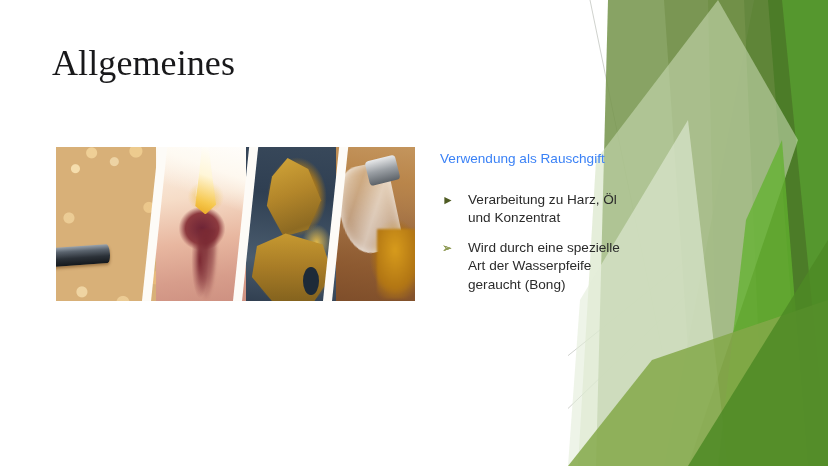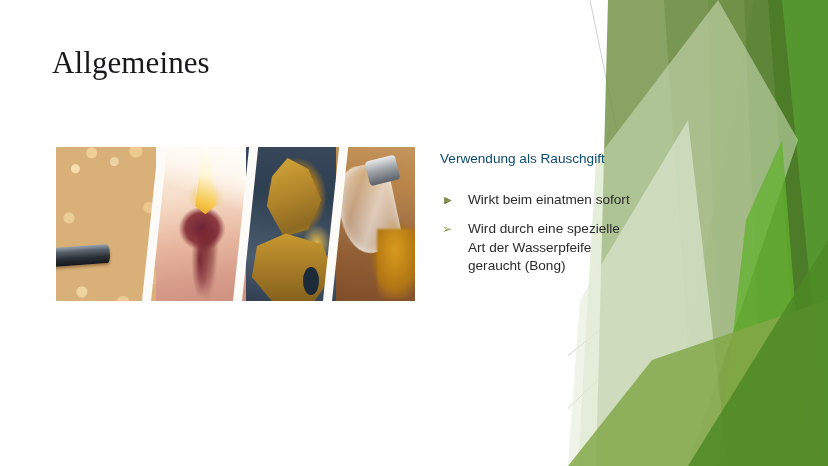--- a/index.html
+++ b/index.html
@@ -19,7 +19,7 @@
   #title{
     position:absolute;left:52px;top:44px;
     font-family:"Liberation Serif",serif;
-    font-size:31px;line-height:38px;
+    font-size:36px;line-height:38px;
     color:#18181a;letter-spacing:.1px;
     white-space:nowrap;
   }

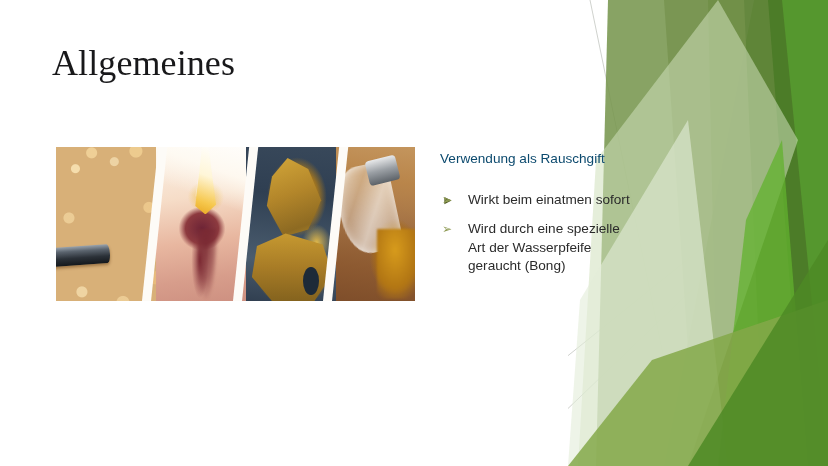--- a/index.html
+++ b/index.html
@@ -151,7 +151,7 @@
   
   #body{position:absolute;left:440px;top:150px;width:192px;}
   .lead{
-    font-size:13.6px;line-height:17px;color:#0c4a6e;
+    font-size:13.6px;line-height:17px;color:#3b82f6;
     margin:0 0 24px 0;
   }
   ul.bullets{list-style:none;margin:0;padding:0;}

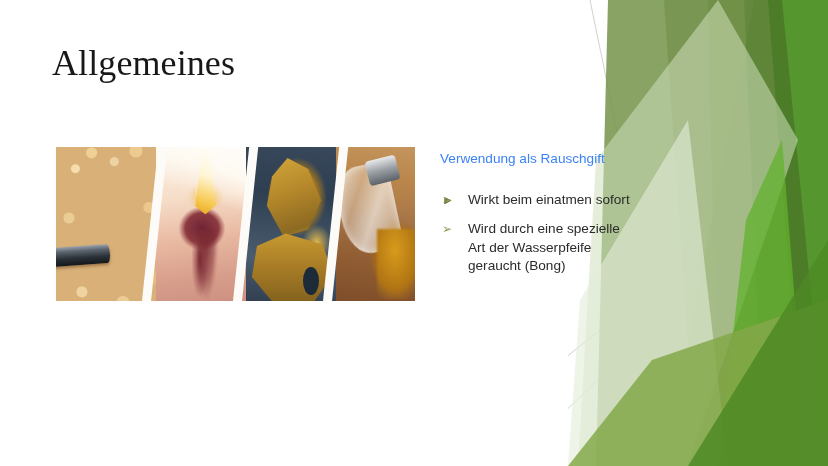--- a/index.html
+++ b/index.html
@@ -238,6 +238,7 @@
     <ul class="bullets">
       <li class="lvl1">
         <span class="mk">►</span>
+        <span>Verarbeitung zu Harz, Öl und Konzentrat</span>
       </li>
       <li class="lvl2">
         <span class="mk">➢</span>

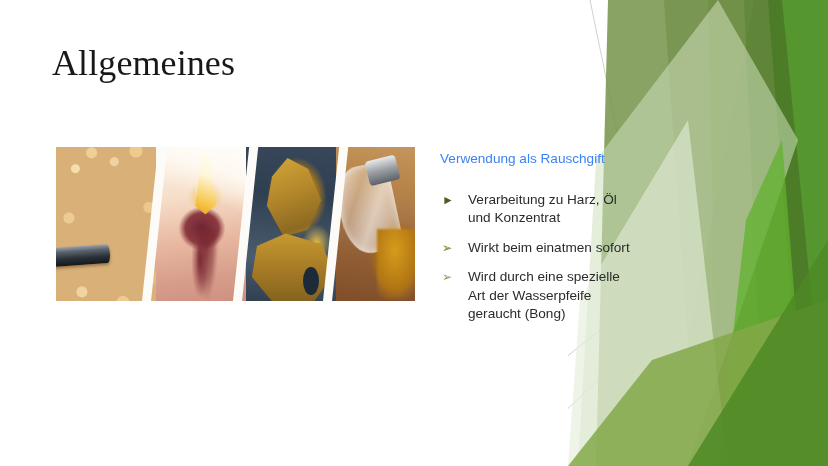--- a/index.html
+++ b/index.html
@@ -245,7 +245,6 @@
       </li>
       <li class="lvl2">
         <span class="mk">➢</span>
-        <span>Wirkt beim einatmen sofort</span>
       </li>
       <li class="lvl2">
         <span class="mk">➢</span>

